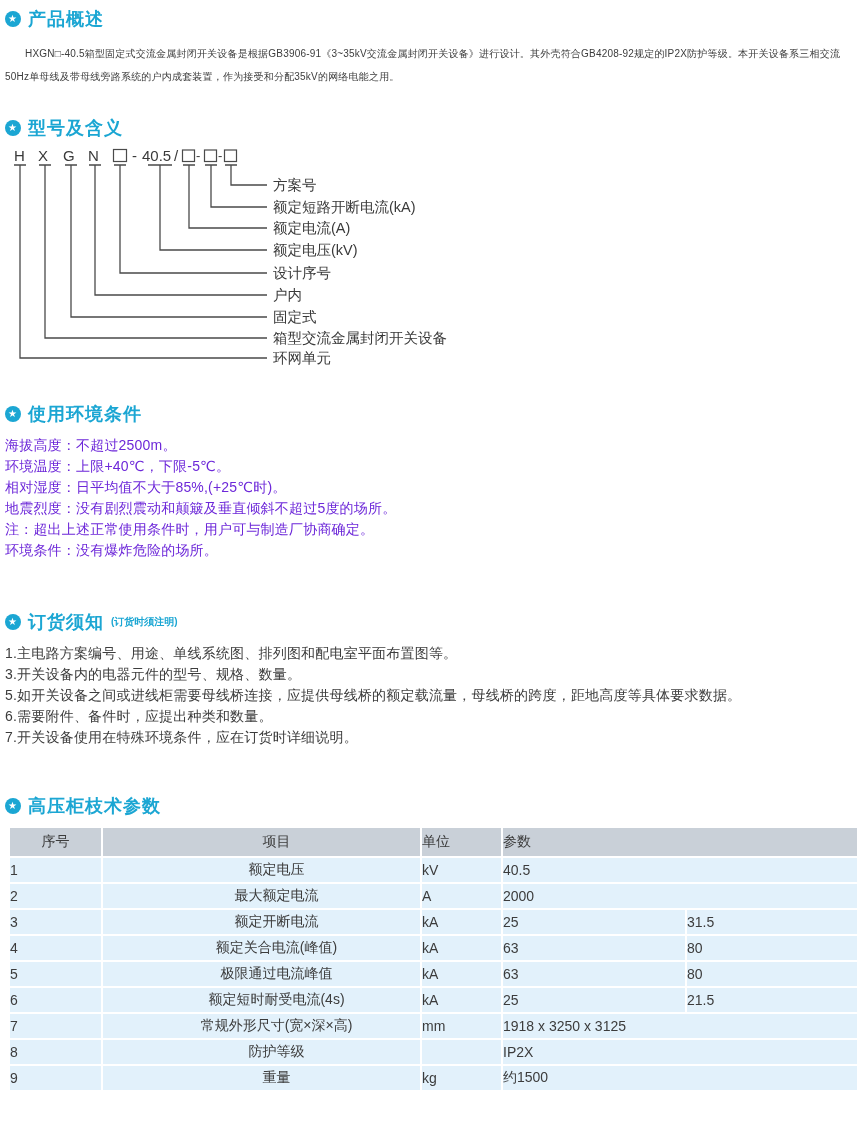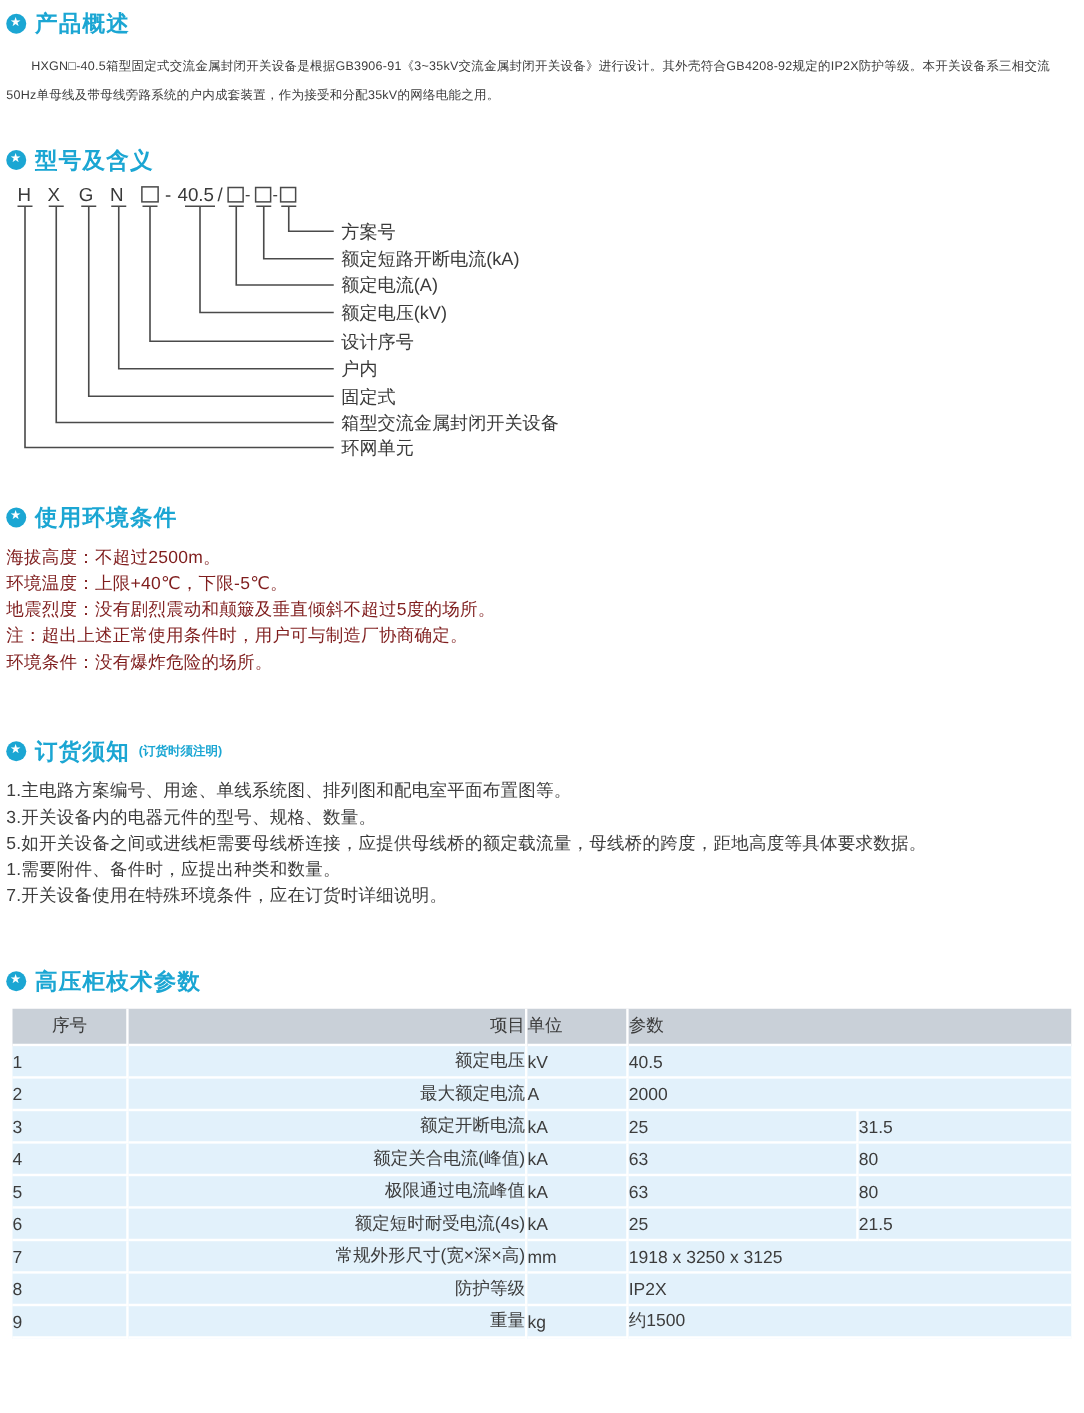--- a/index.html
+++ b/index.html
@@ -35,7 +35,7 @@
 
   
   .plain-list{margin-top:11px;}
-  .plain-list div{font-size:14px;line-height:21px;color:#7f1d1d;letter-spacing:0.2px;}
+  .plain-list div{font-size:14px;line-height:21px;color:#6d28d9;letter-spacing:0.2px;}
   .order-list{margin-top:11px;}
   .order-list div{font-size:14px;line-height:21px;color:#3c3c3c;letter-spacing:0.2px;}
 

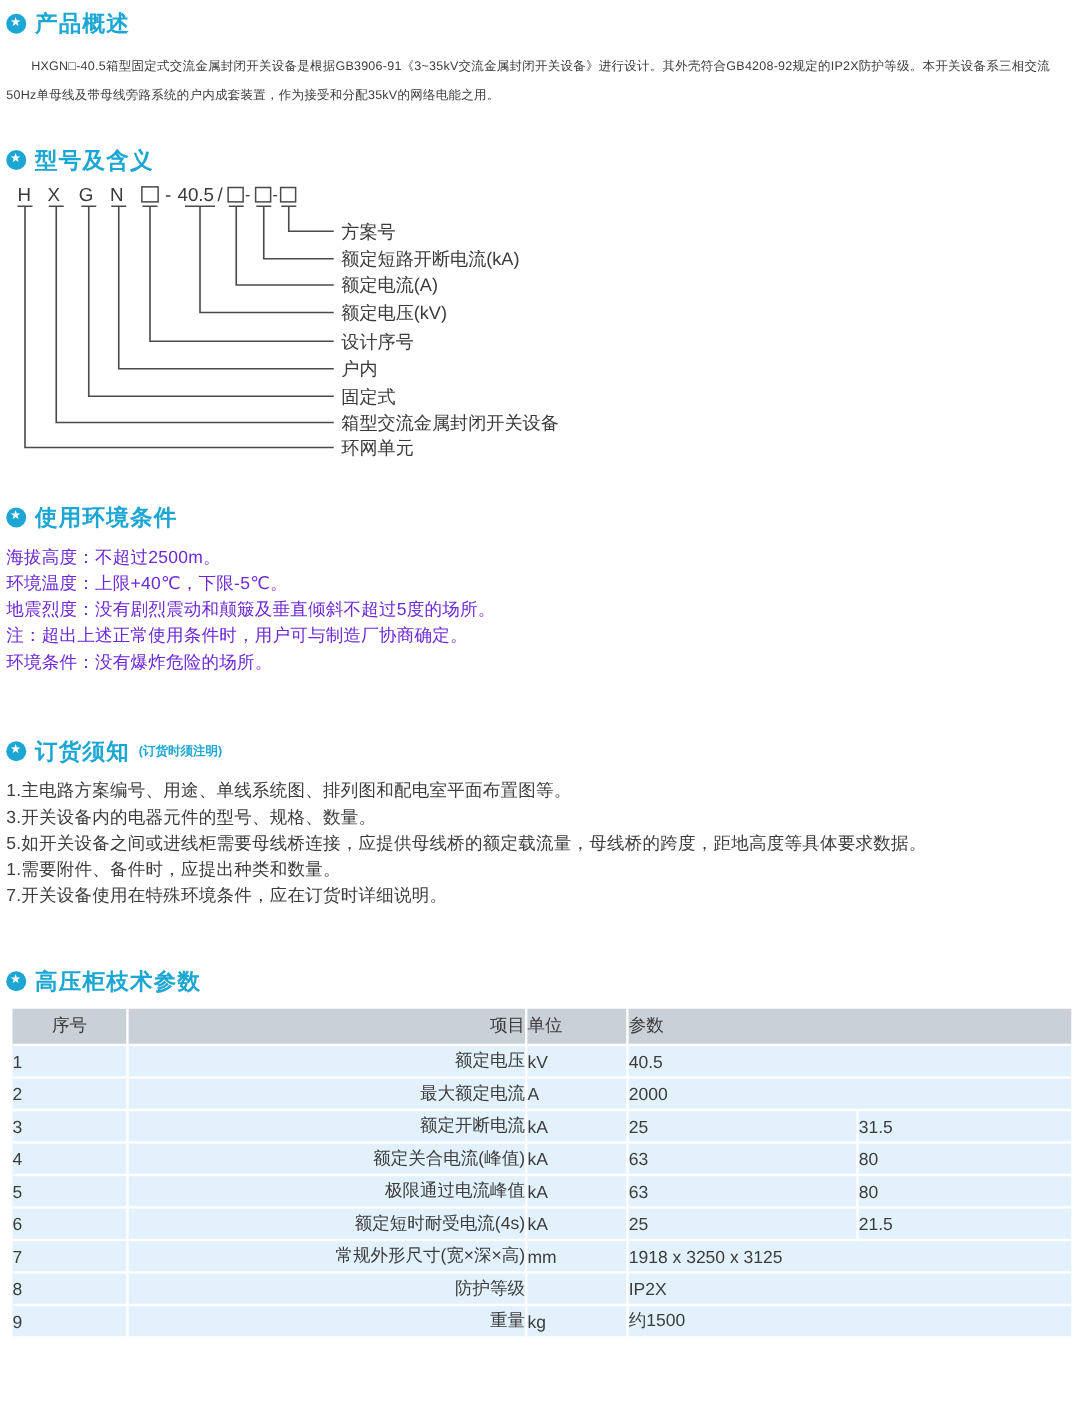--- a/index.html
+++ b/index.html
@@ -121,6 +121,7 @@
   <div class="plain-list">
     <div>海拔高度：不超过2500m。</div>
     <div>环境温度：上限+40℃，下限-5℃。</div>
+    <div>相对湿度：日平均值不大于85%,(+25℃时)。</div>
     <div>地震烈度：没有剧烈震动和颠簸及垂直倾斜不超过5度的场所。</div>
     <div>注：超出上述正常使用条件时，用户可与制造厂协商确定。</div>
     <div>环境条件：没有爆炸危险的场所。</div>

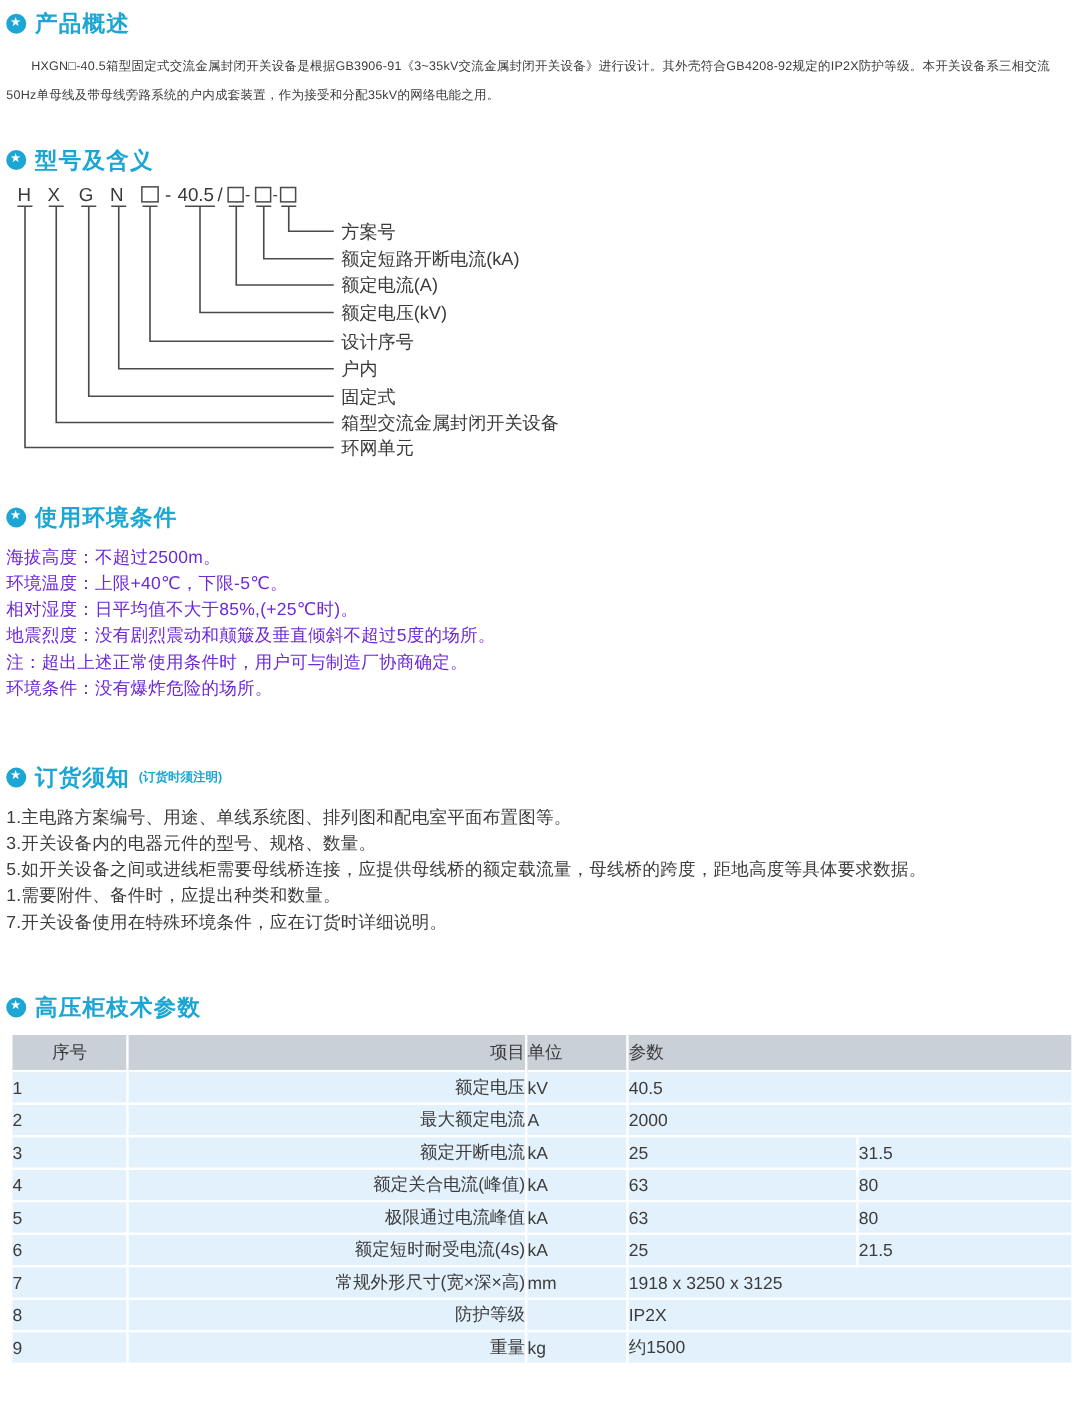--- a/index.html
+++ b/index.html
@@ -138,7 +138,7 @@
     <div>1.主电路方案编号、用途、单线系统图、排列图和配电室平面布置图等。</div>
     <div>3.开关设备内的电器元件的型号、规格、数量。</div>
     <div>5.如开关设备之间或进线柜需要母线桥连接，应提供母线桥的额定载流量，母线桥的跨度，距地高度等具体要求数据。</div>
-    <div>1.需要附件、备件时，应提出种类和数量。</div>
+    <div>6.需要附件、备件时，应提出种类和数量。</div>
     <div>7.开关设备使用在特殊环境条件，应在订货时详细说明。</div>
   </div>
 

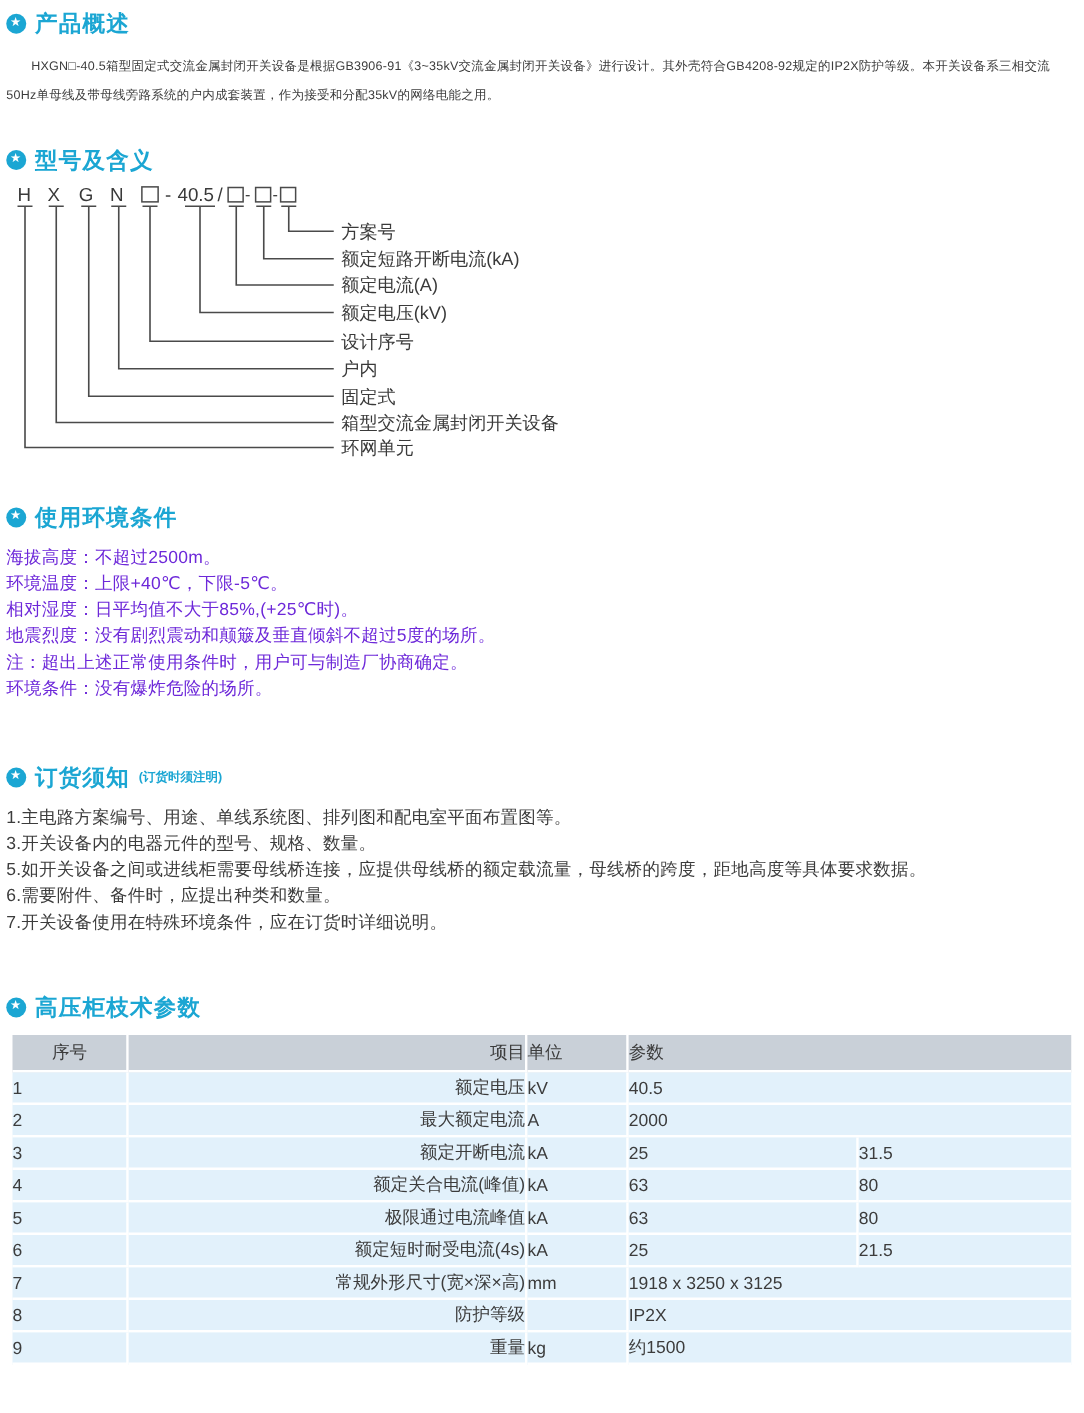--- a/index.html
+++ b/index.html
@@ -48,7 +48,7 @@
   .params-table thead th{background:#c9d0d8;height:30px;color:#3b3b3b;}
   .params-table tbody td{background:#e2f1fb;height:26px;color:#3c3c3c;}
   .c-no,.c-unit,.c-val,.th-val{text-align:left;}
-  .c-item,.th-item{text-align:right;padding-left:30px !important;}
+  .c-item,.th-item{text-align:center;padding-left:30px !important;}
   .th-no{text-align:center;}
 </style>
 </head>

